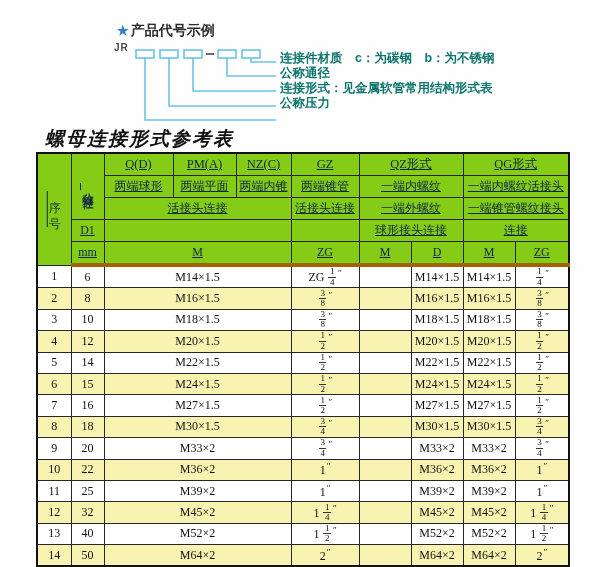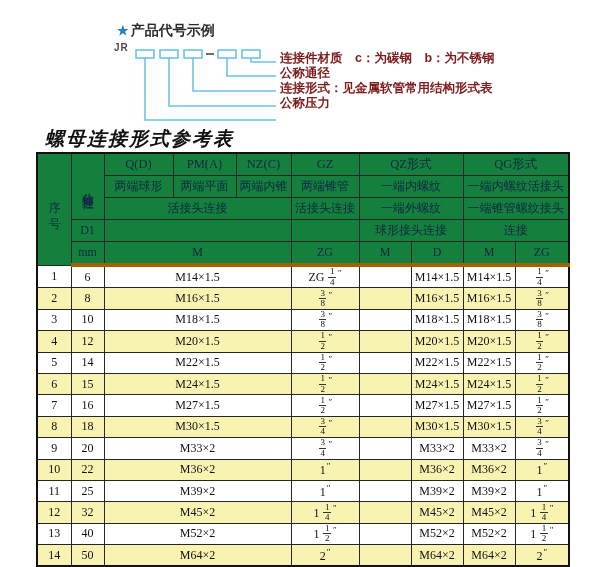--- a/index.html
+++ b/index.html
@@ -12,7 +12,7 @@
   .jr{position:absolute;left:114px;top:42px;font-size:10px;font-weight:bold;color:#4a4a4a;letter-spacing:1px;}
   #code-svg{position:absolute;left:0;top:0;}
   .dg-labels{position:absolute;left:280px;top:51px;}
-  .dg-label{height:15px;line-height:15px;font-size:12.5px;font-weight:bold;color:#7f1d1d;white-space:nowrap;}
+  .dg-label{height:15px;line-height:15px;font-size:12.5px;font-weight:bold;color:#0f766e;white-space:nowrap;}
 
   
   .tbl-title{position:absolute;left:37px;top:126px;font-family:"Liberation Serif",serif;

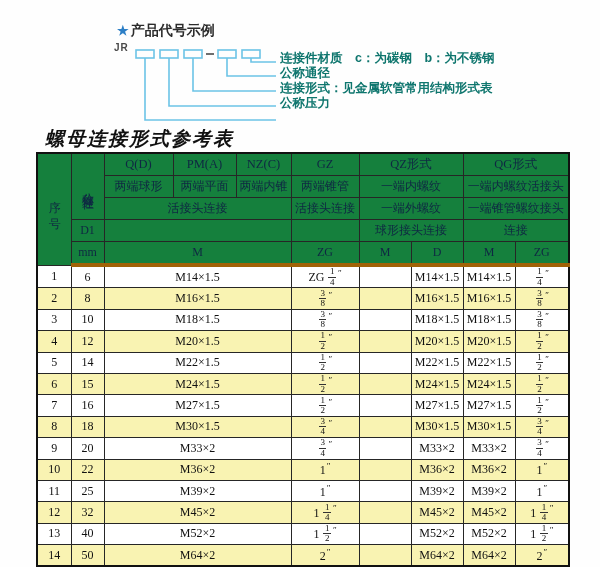--- a/index.html
+++ b/index.html
@@ -24,7 +24,7 @@
   table.ref th,table.ref td{border:1px solid #262626;padding:0;text-align:center;vertical-align:middle;
             overflow:hidden;white-space:nowrap;}
   table.ref{border:2px solid #111;}
-  table.ref thead th{background:#15803d;color:#0f2743;font-weight:normal;font-size:12px;height:21px;}
+  table.ref thead th{background:#84cc16;color:#0f2743;font-weight:normal;font-size:12px;height:21px;text-decoration:underline;}
   table.ref thead tr:last-child th{border-bottom:4px solid #a16207;}
   table.ref thead .grp{font-size:12.5px;}
   table.ref tbody td{height:20.4px;font-size:12px;color:#111;background:#ffffff;}

